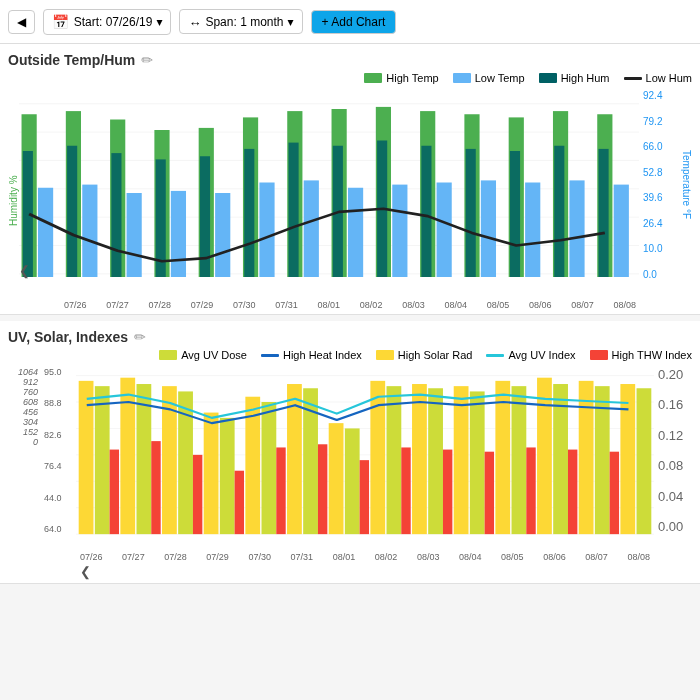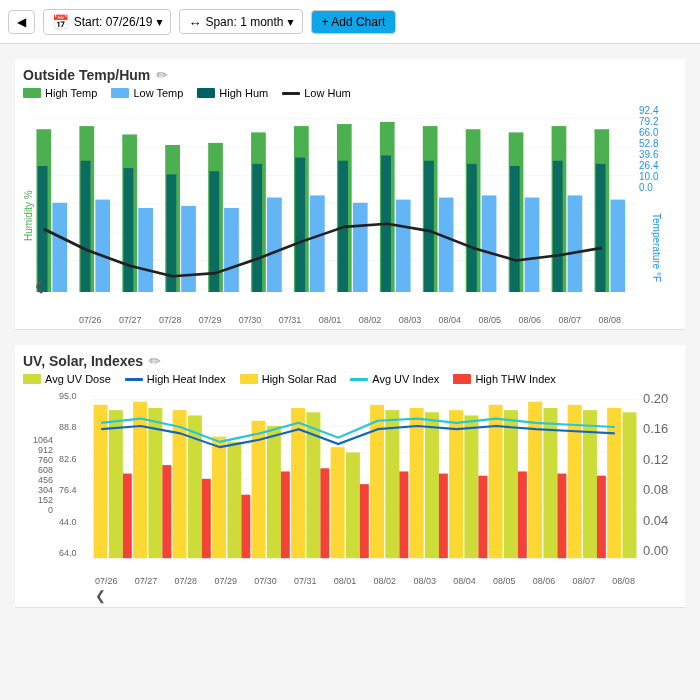--- a/index.html
+++ b/index.html
@@ -22,7 +22,7 @@
     }
 
     .chart-section {
-      background: #fff; margin: 15px; padding: 8px 8px 4px 8px;
+      background: #fff; margin: 0; padding: 8px 8px 4px 8px;
       border-bottom: 1px solid #e0e0e0;
     }
     .chart-title-row {

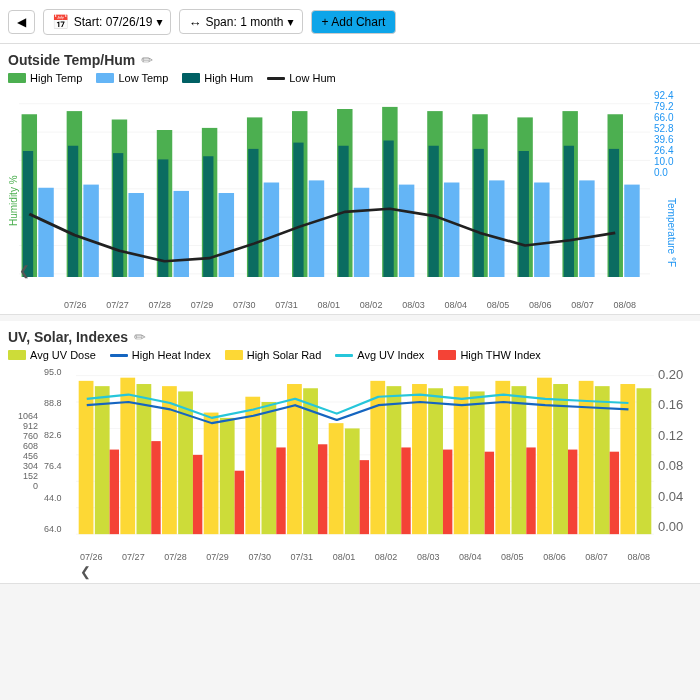--- a/index.html
+++ b/index.html
@@ -33,7 +33,7 @@
 
     .legend {
       display: flex; align-items: center; gap: 14px;
-      flex-wrap: wrap; margin-bottom: 4px;
+      flex-wrap: wrap; margin-bottom: 4px; justify-content: flex-end;
     }
     .legend-item { display: flex; align-items: center; gap: 4px; font-size: 11px; }
     .legend-swatch { width: 18px; height: 10px; border-radius: 1px; }

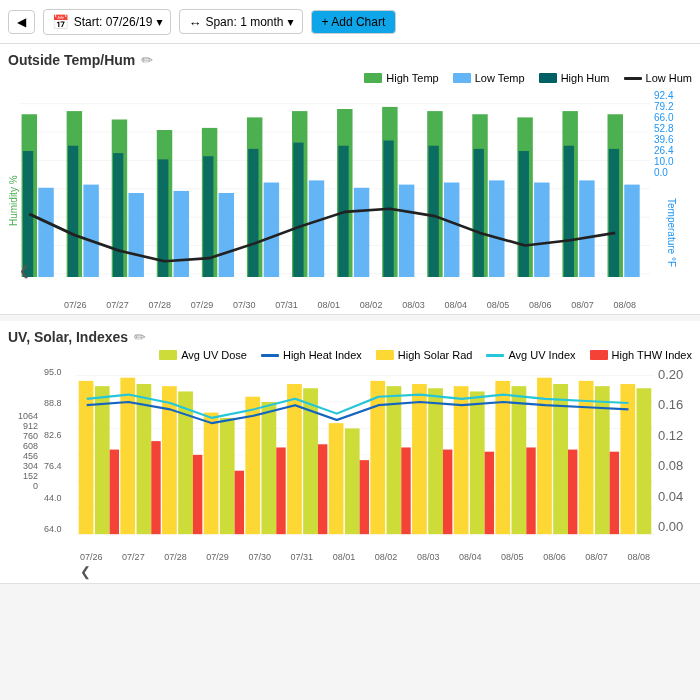--- a/index.html
+++ b/index.html
@@ -201,7 +201,7 @@
       <div class="nav-arrow" style="position:absolute; bottom:20px; left:0; font-size:13px; color:#555; cursor:pointer;">❮</div>
     </div>
 
-    <div style="display:flex; flex-direction:column; align-items:stretch;">
+    <div style="display:flex; flex-direction:row; align-items:stretch;">
       <div class="y-axis-right">
         <span>92.4</span>
           <span>79.2</span>

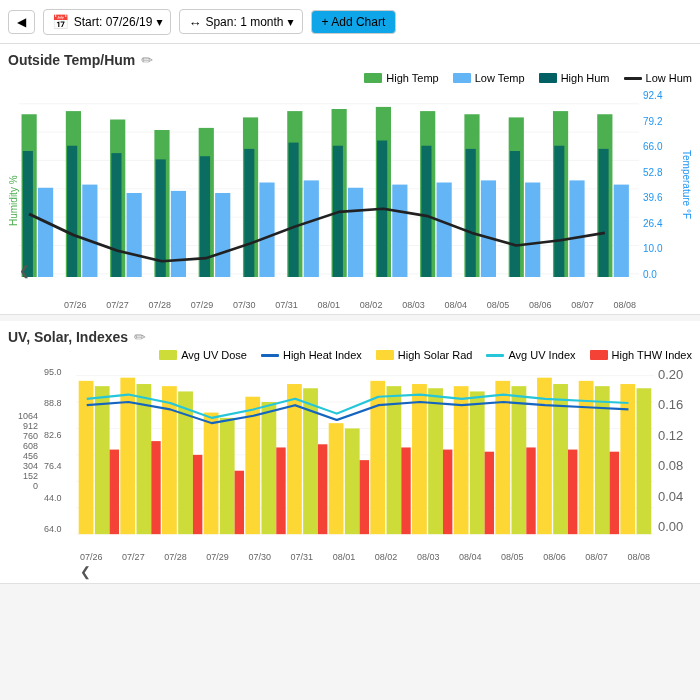--- a/index.html
+++ b/index.html
@@ -264,7 +264,7 @@
 
   <div class="uv-chart-area">
 
-    <div style="display:flex; flex-direction:row; align-items:center;">
+    <div style="display:flex; flex-direction:row; align-items:flex-start;font-style:italic;">
       <div class="y-axis-uv1" style="color:#666; width:34px; font-size:9px;">
         <span>1064</span>
           <span>912</span>

